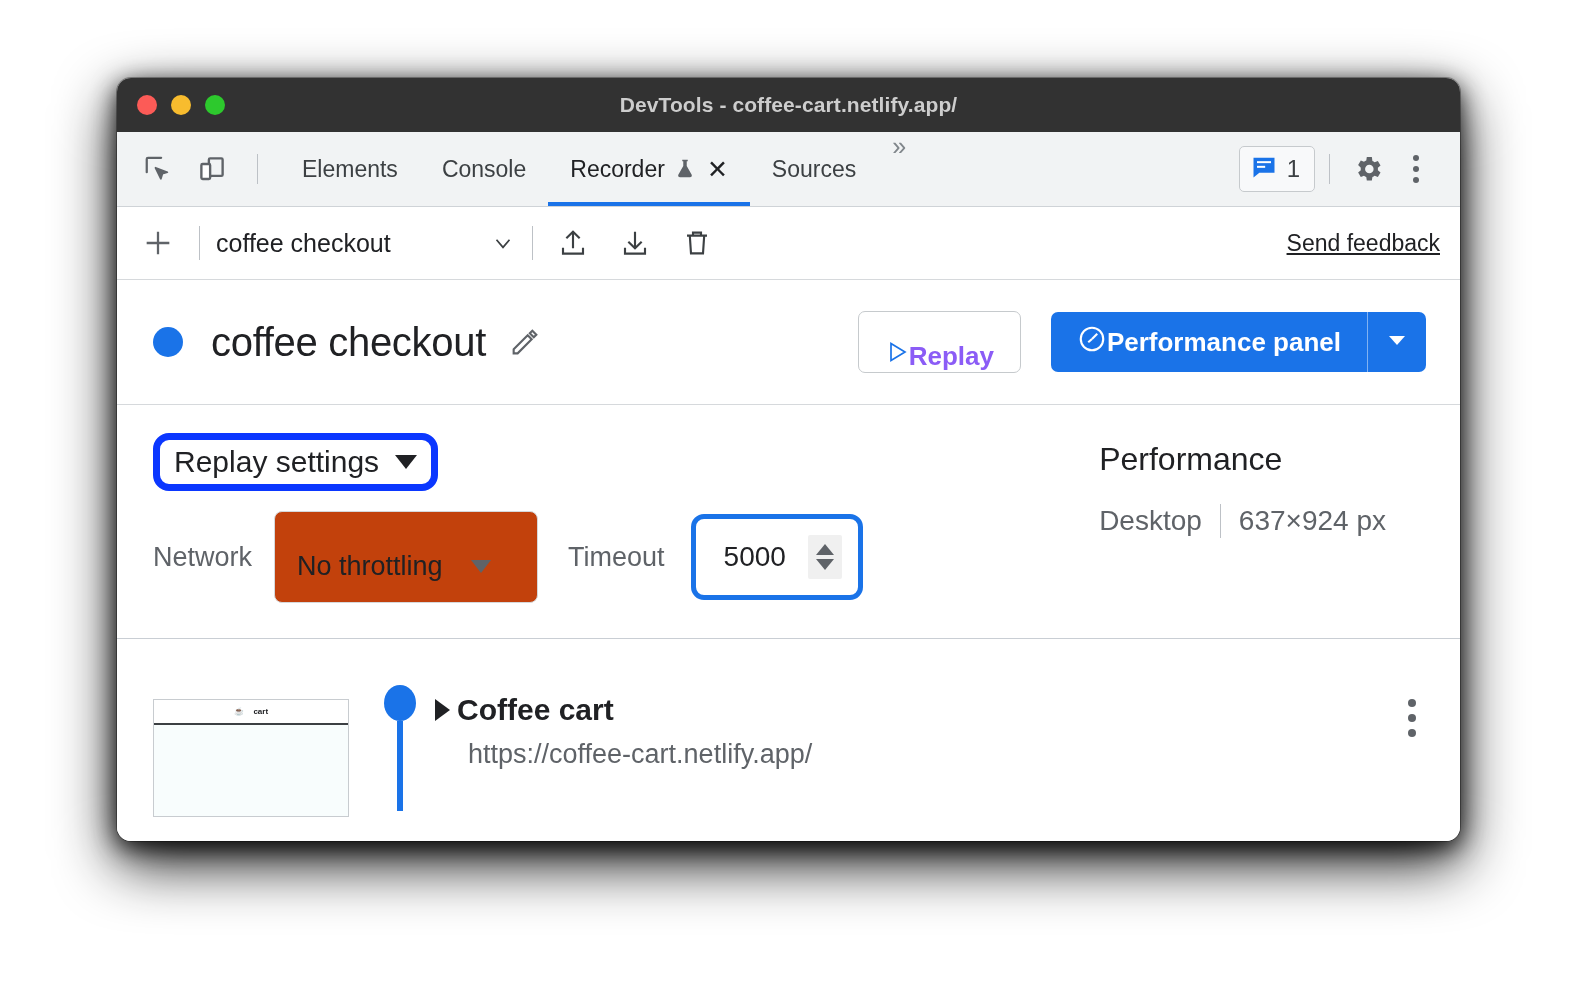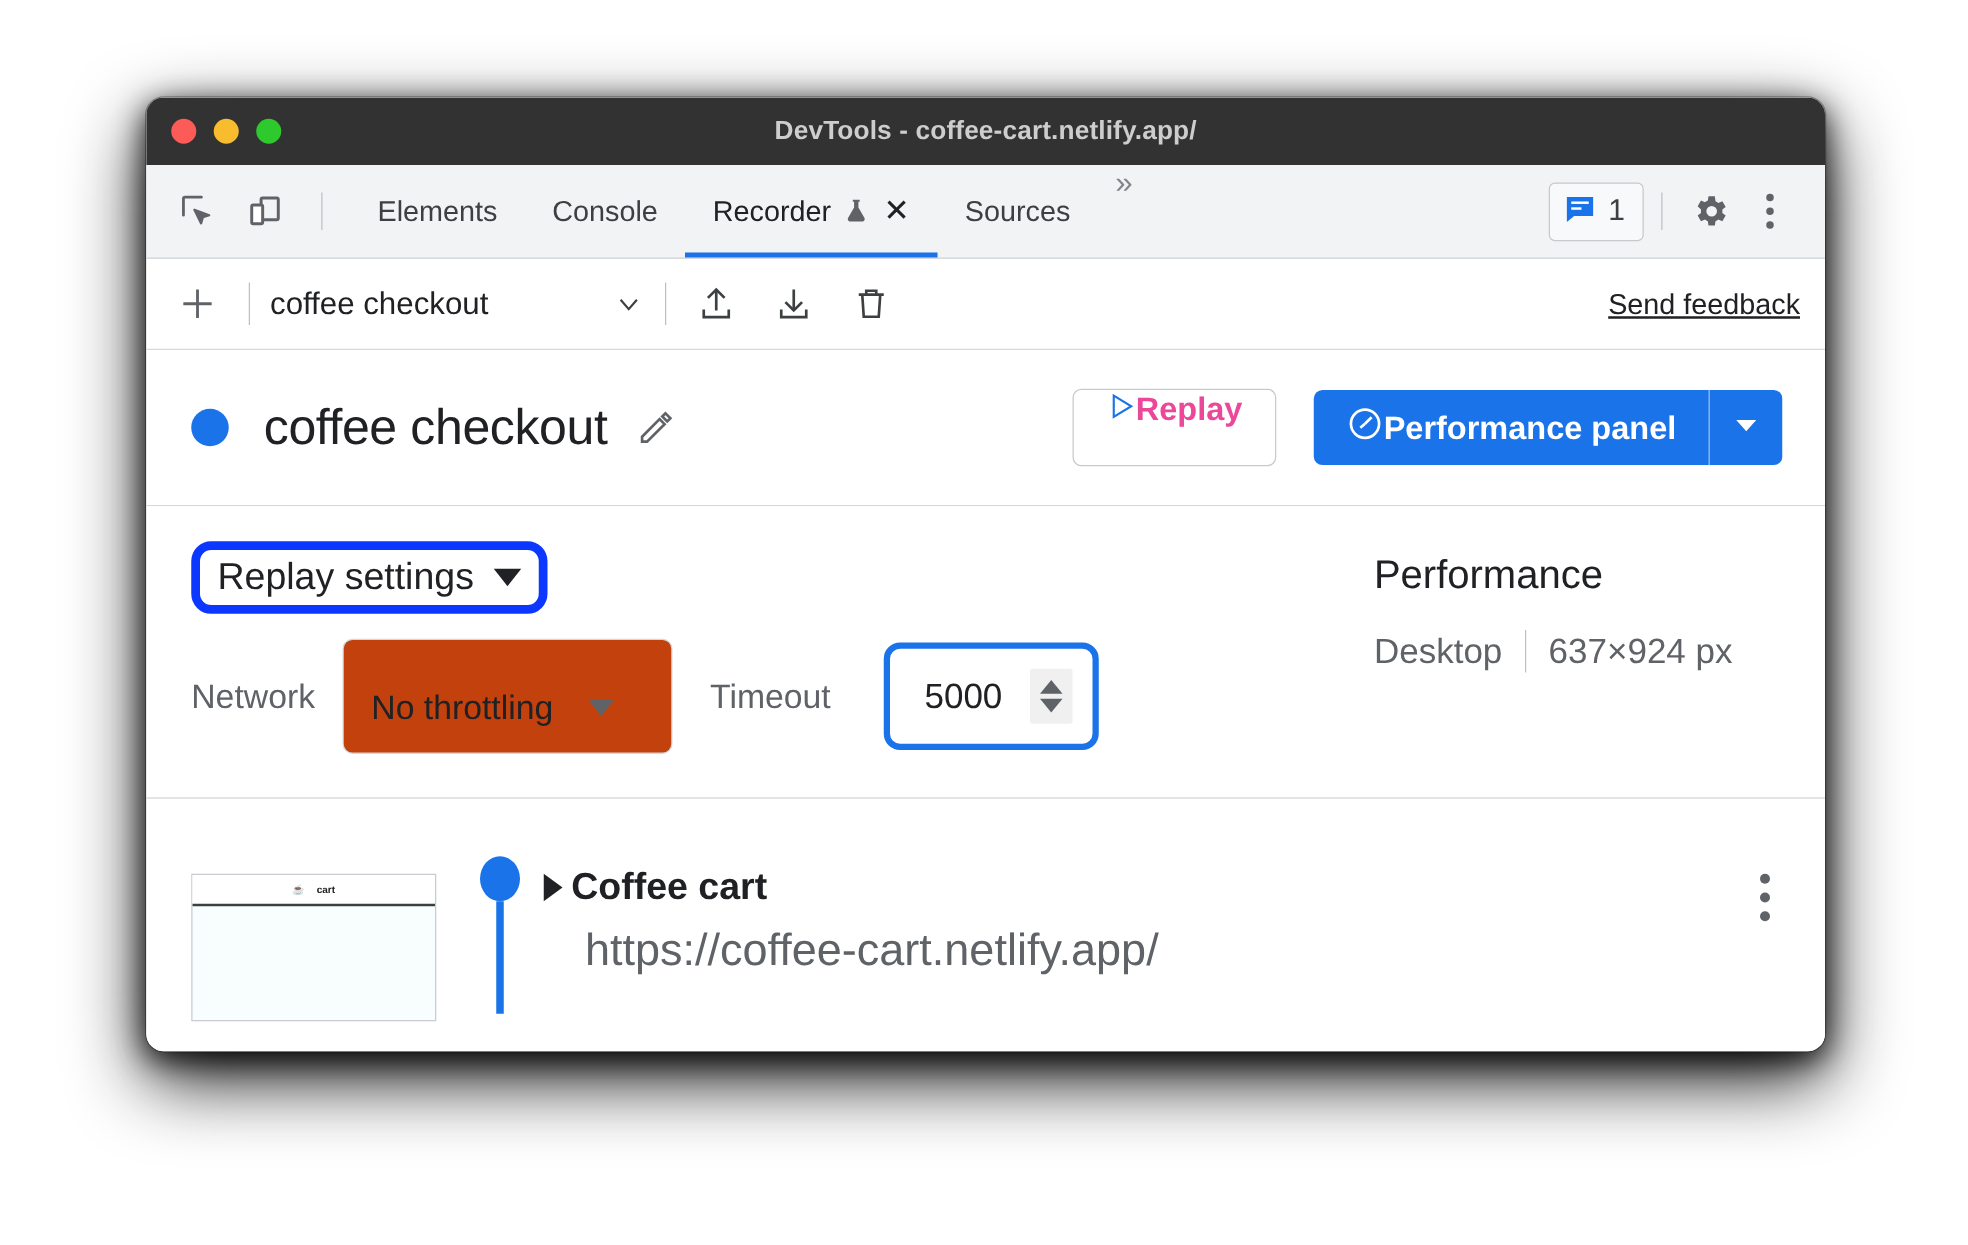--- a/index.html
+++ b/index.html
@@ -179,13 +179,13 @@
   .hdr-actions { margin-left: auto; display: flex; align-items: center; gap: 30px; }
 
   .replay-btn {
-    display: flex; align-items: flex-start; gap: 0;
+    display: flex; align-items: flex-end; gap: 0;
     border: 1px solid #c6cacd;
     border-radius: 7px;
     height: 60px;
     padding: 0 26px;
     background: #fff;
-    color: #ec4899;
+    color: #8b5cf6;
     font-size: 26px;
     font-weight: bold;
   }

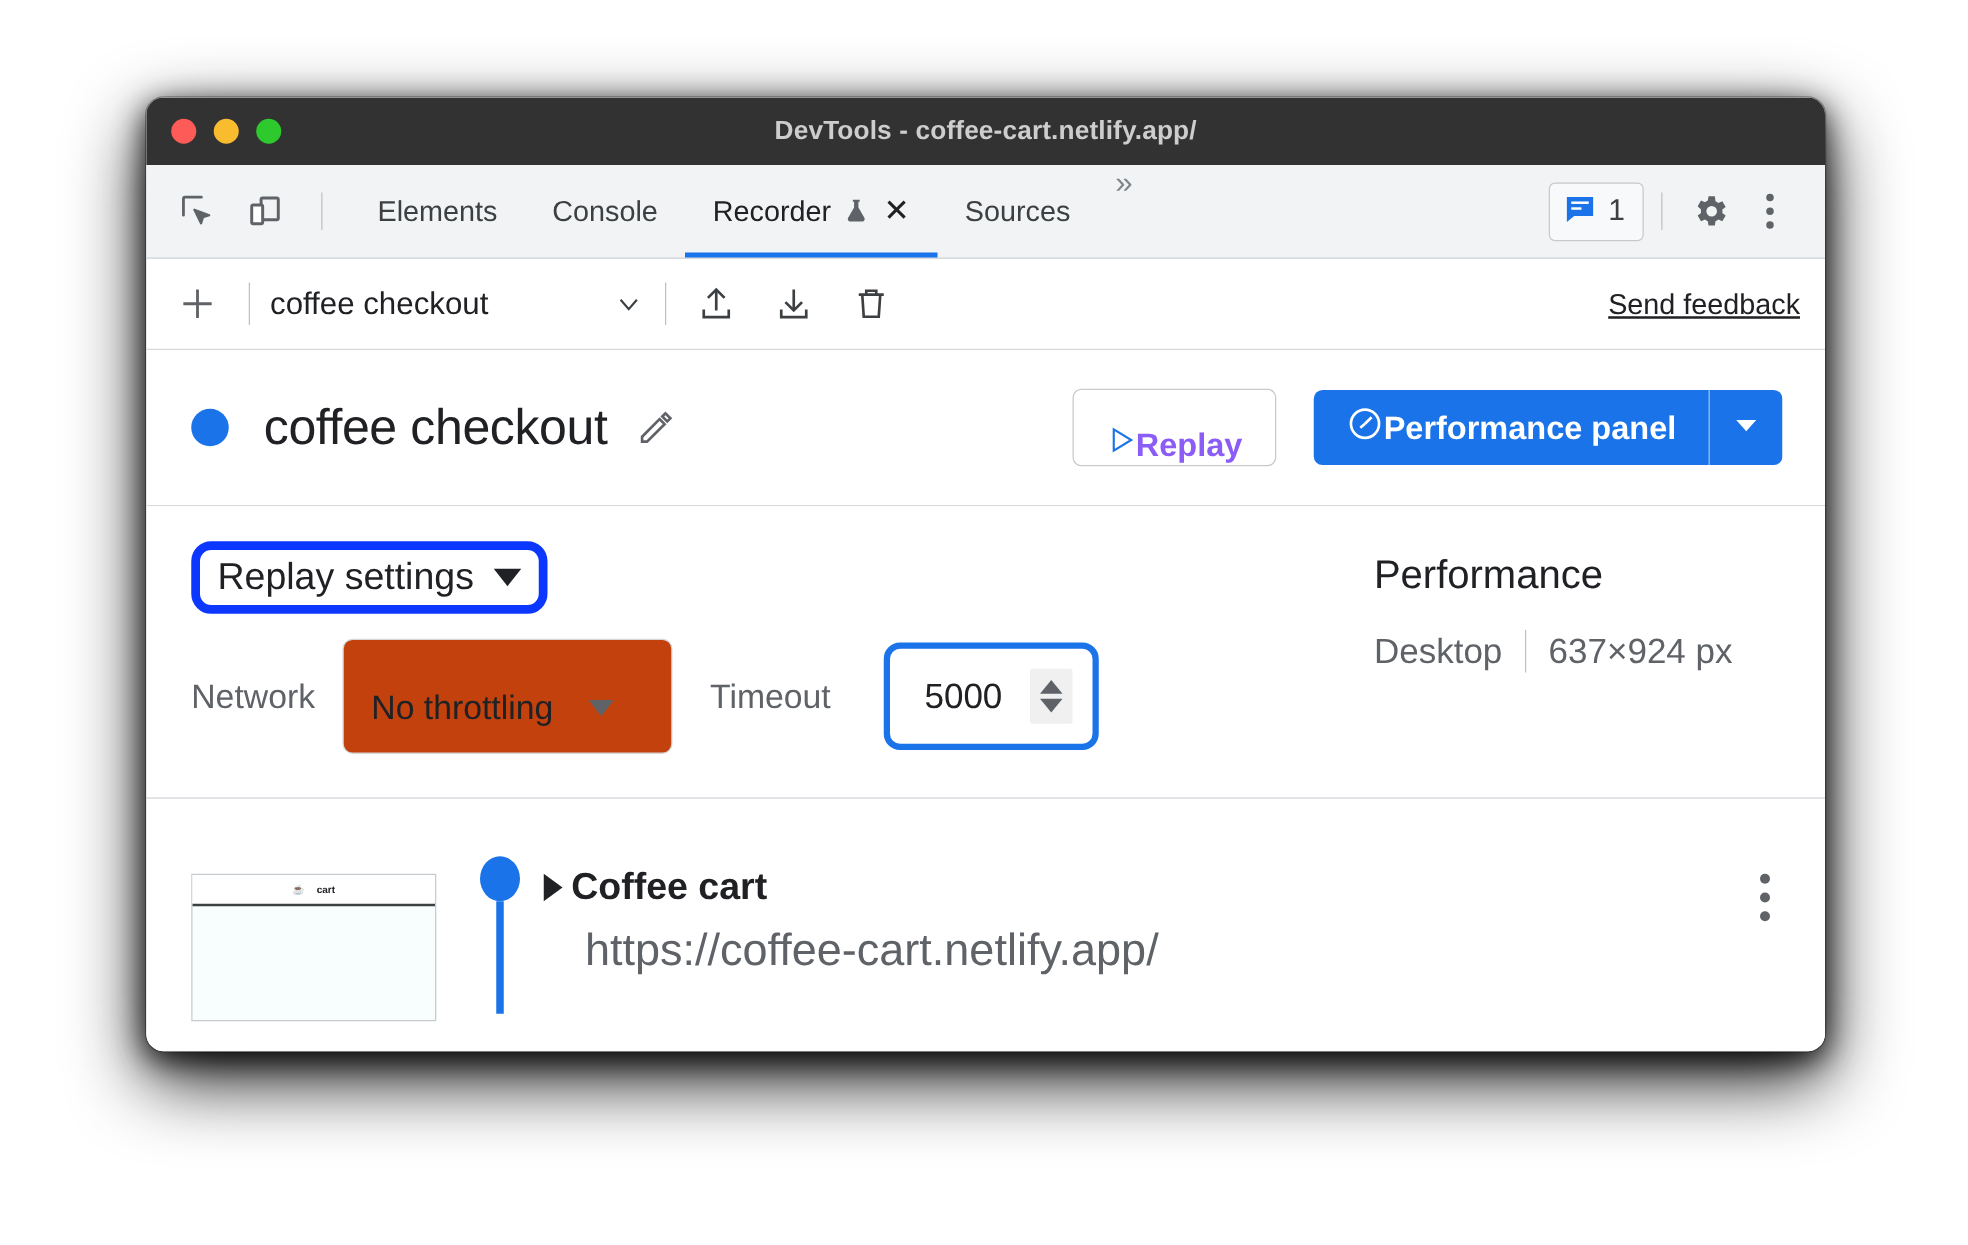--- a/index.html
+++ b/index.html
@@ -267,7 +267,7 @@
     border: 5px solid #1A73E8;
     border-radius: 13px;
     padding: 2px;
-    margin-left: 20px;
+    margin-left: 4px;
     text-align: right;
   }
   .timeout-field {

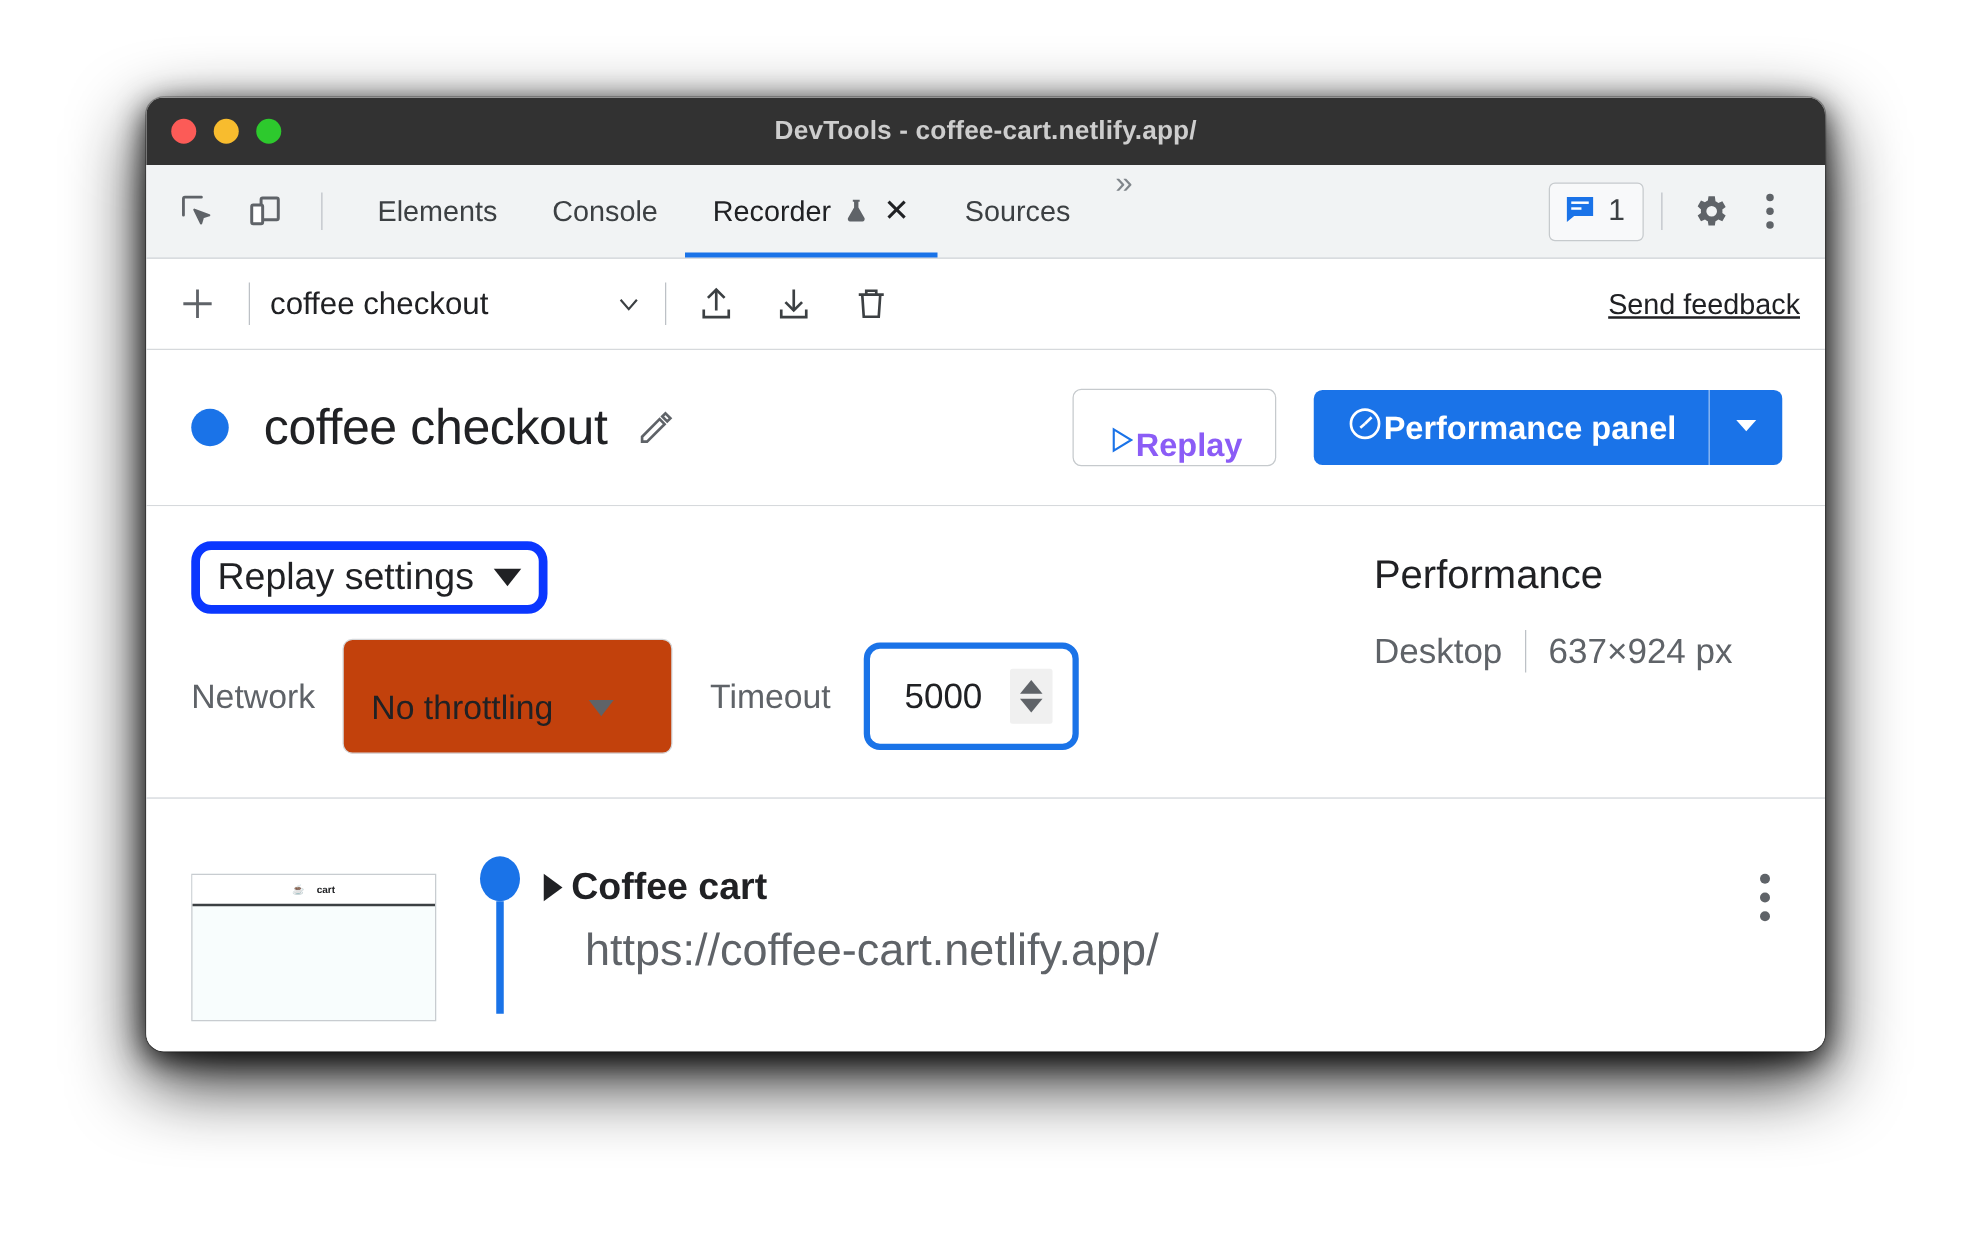--- a/index.html
+++ b/index.html
@@ -356,7 +356,7 @@
     border-left: 15px solid #202124;
   }
   .step-title { font-size: 30px; font-weight: bold; color: #202124; }
-  .step-url { font-size: 36px; color: #5f6368; margin-top: 12px; margin-left: 33px; }
+  .step-url { font-size: 27px; color: #5f6368; margin-top: 12px; margin-left: 33px; }
 
   .step-kebab {
     margin-left: auto;

